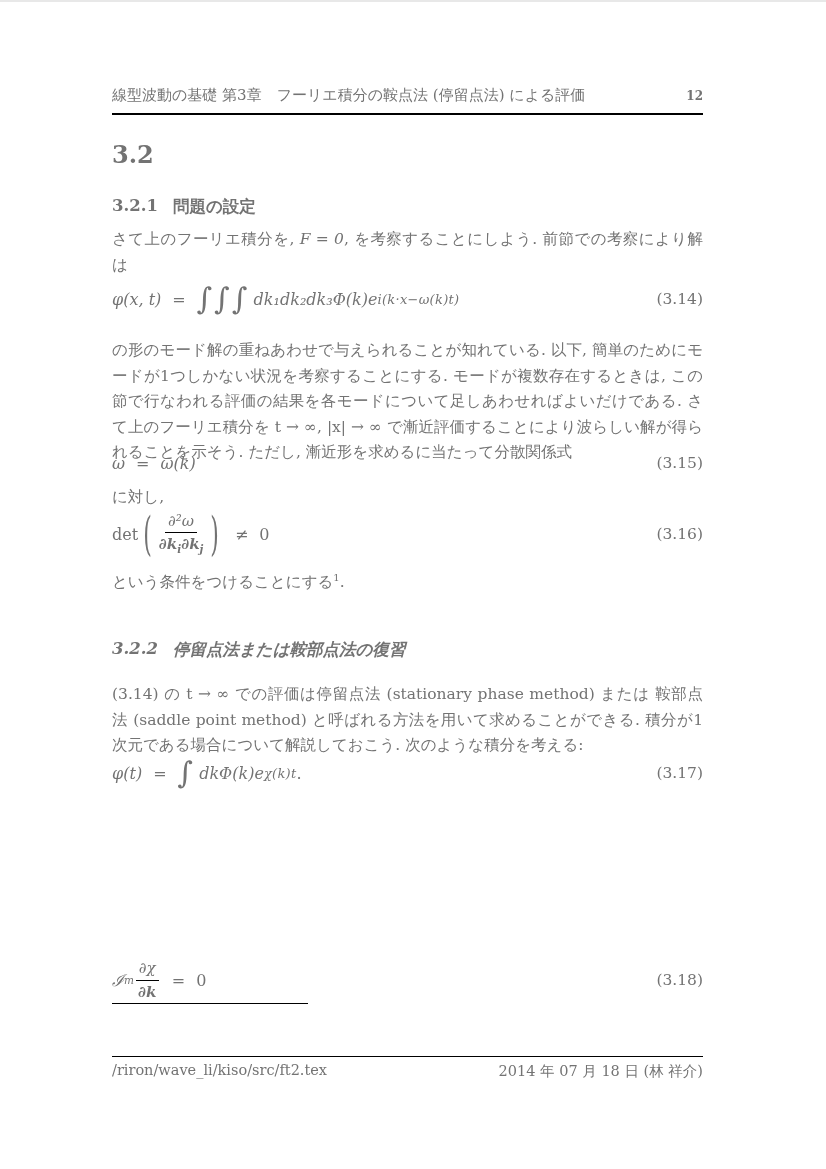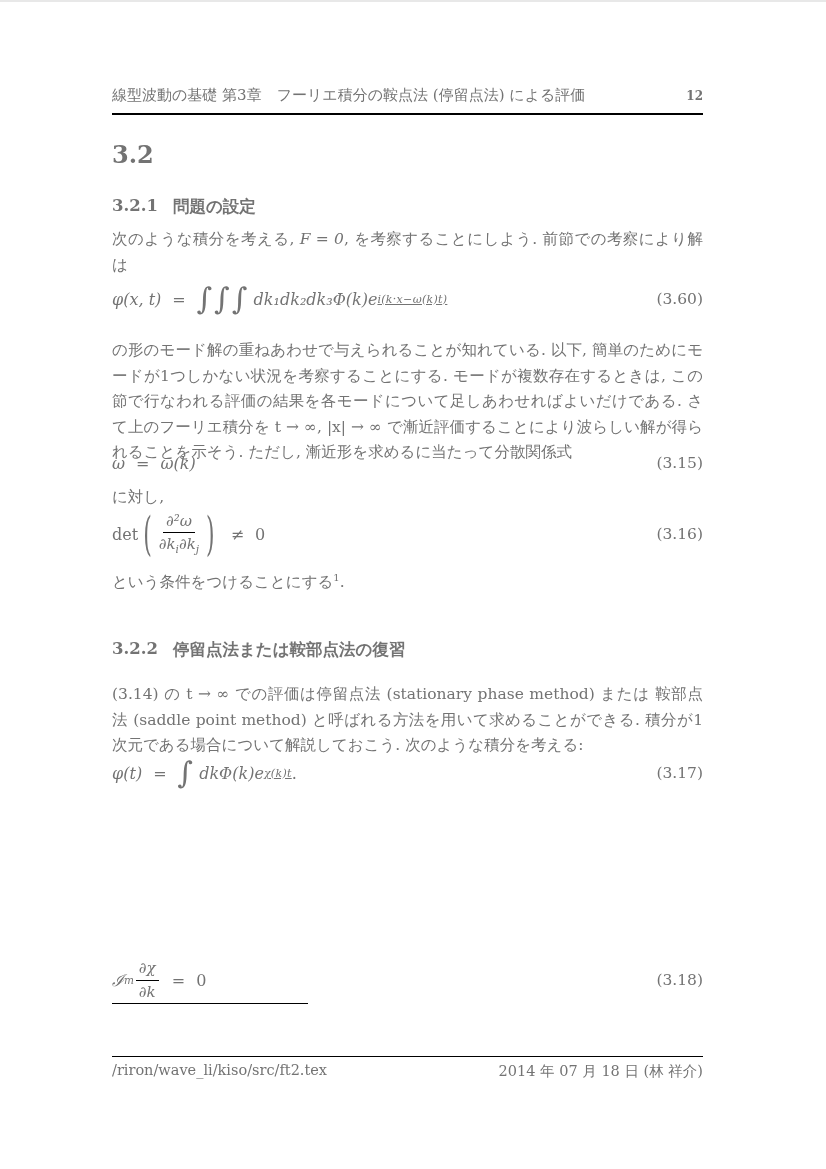--- a/index.html
+++ b/index.html
@@ -69,7 +69,7 @@
   </div>
 
   <div class="abs para" style="top:225px;">
-    <span>次のような積分を考える, </span><span class="mi">F = 0</span><span>, を考察することにしよう. 前節での考察により解は</span>
+    <span>さて上のフーリエ積分を, </span><span class="mi">F = 0</span><span>, を考察することにしよう. 前節での考察により解は</span>
   </div>
 
   <div class="abs eq" style="top:272px; height:50px;">

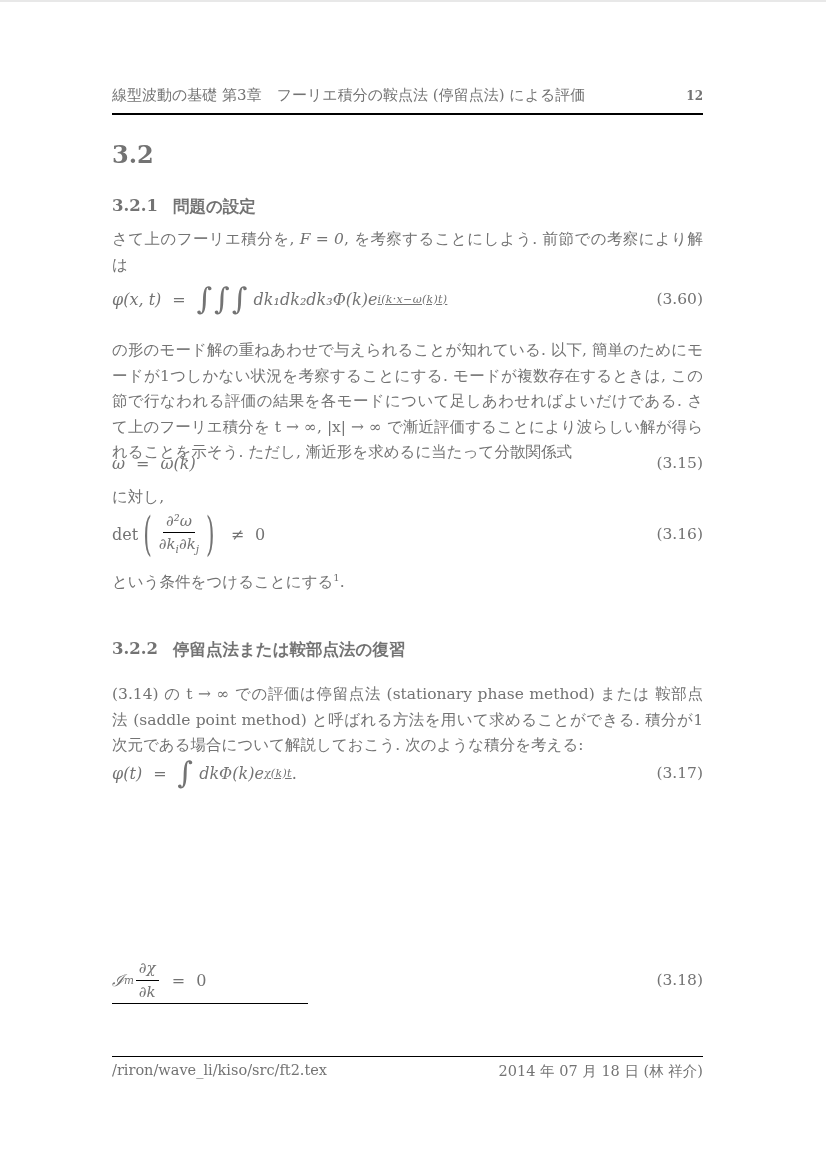--- a/index.html
+++ b/index.html
@@ -33,7 +33,7 @@
   .eqnum { position:absolute; right:0; font-style:normal; font-size:15.5px; }
   .rel { margin:0 11px; font-style:normal; }
   .int { font-size:30px; font-style:normal; letter-spacing:2px; margin-right:4px; line-height:1; }
-  .exp { font-size:11px; font-style:italic; vertical-align:6px; letter-spacing:0.3px;text-decoration:underline; }
+  .exp { font-size:13px; font-style:italic; vertical-align:6px; letter-spacing:0.3px; }
   .frac { display:inline-flex; flex-direction:column; align-items:center; vertical-align:middle;
           margin:0 2px; font-size:15px; line-height:1.25; }
   .fnum { border-bottom:1px solid #000; padding:0 3px 2px; }

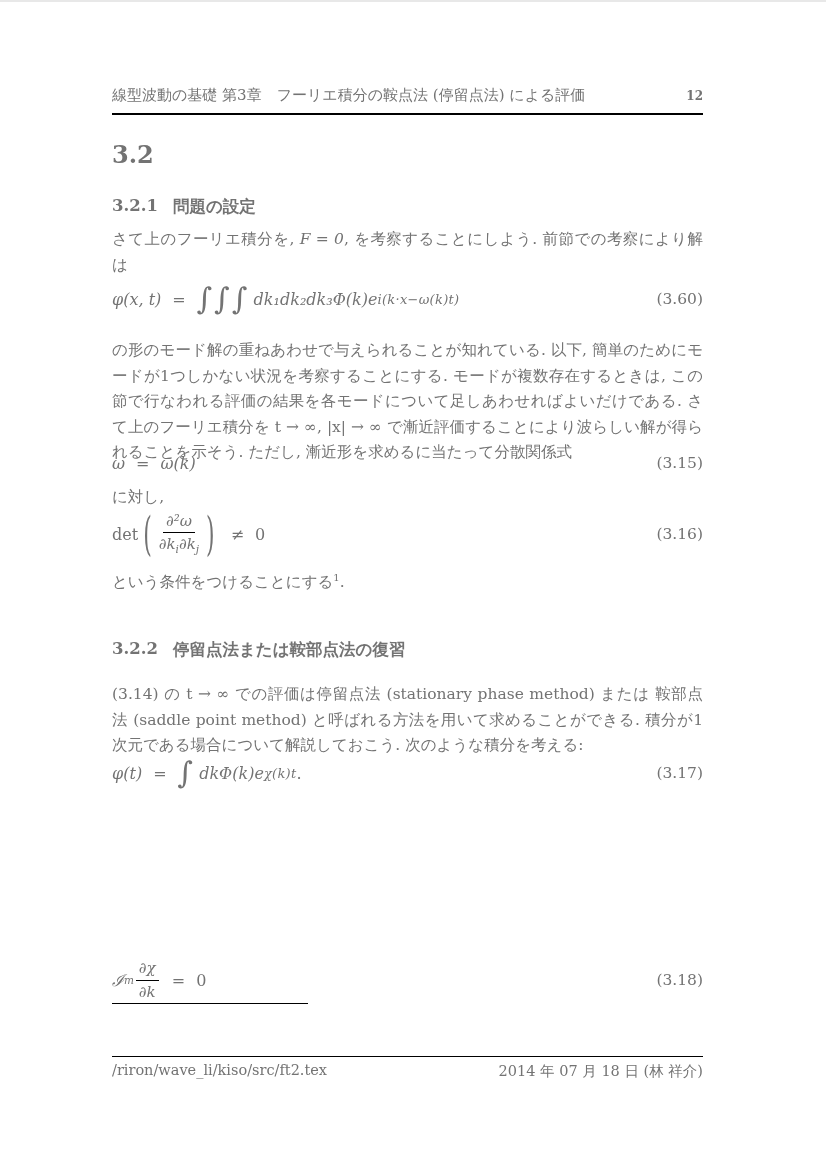--- a/index.html
+++ b/index.html
@@ -80,7 +80,7 @@
       <span class="mi">dk₁dk₂dk₃Φ(k)e</span>
         <span class="exp">i(k·x−ω(k)t)</span>
     </span>
-    <span class="eqnum">(3.60)</span>
+    <span class="eqnum">(3.14)</span>
   </div>
 
   <div class="abs para" style="top:336px;">

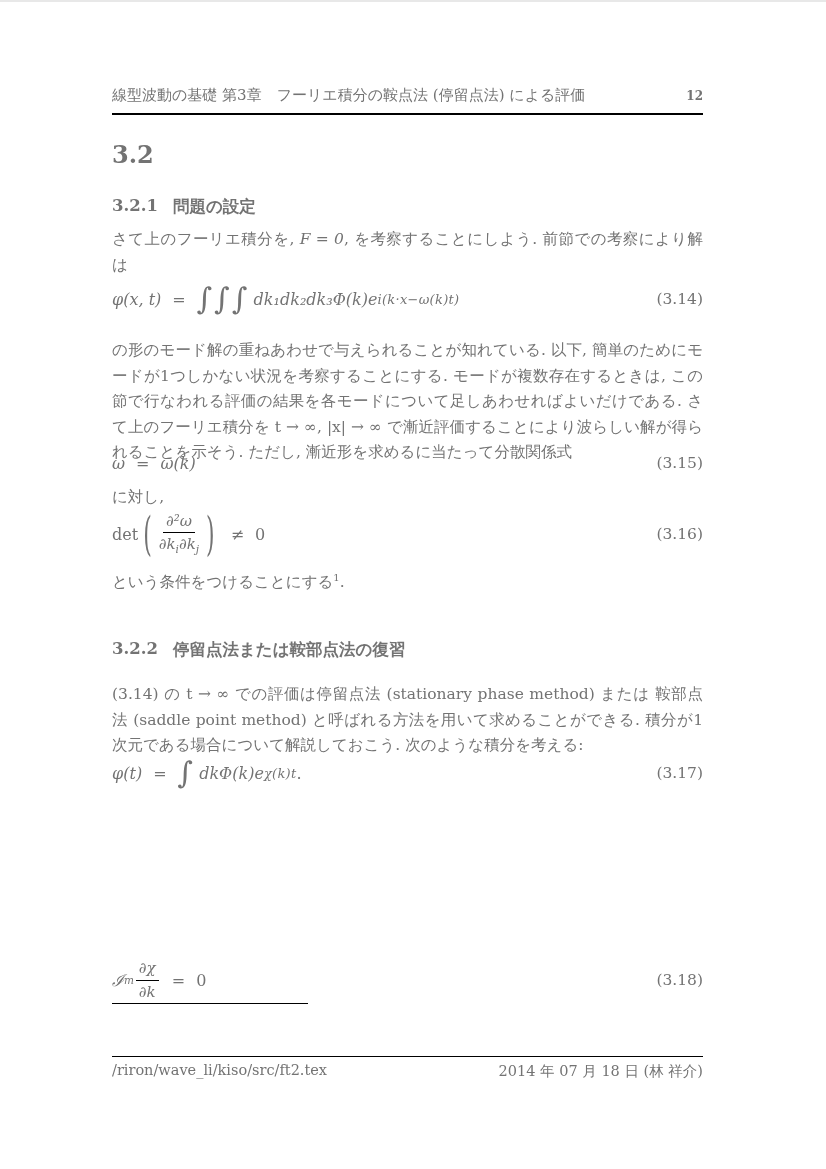--- a/index.html
+++ b/index.html
@@ -37,7 +37,7 @@
   .frac { display:inline-flex; flex-direction:column; align-items:center; vertical-align:middle;
           margin:0 2px; font-size:15px; line-height:1.25; }
   .fnum { border-bottom:1px solid #000; padding:0 3px 2px; }
-  .fden { padding-top:2px; }
+  .fden { padding-top:2px;font-weight:bold; }
   .bigp { display:inline-block; font-size:22px; transform:scaleY(2.1); margin:0 5px; font-style:normal; }
   .ssub { font-size:10.5px; vertical-align:-4px; font-style:italic; }
 

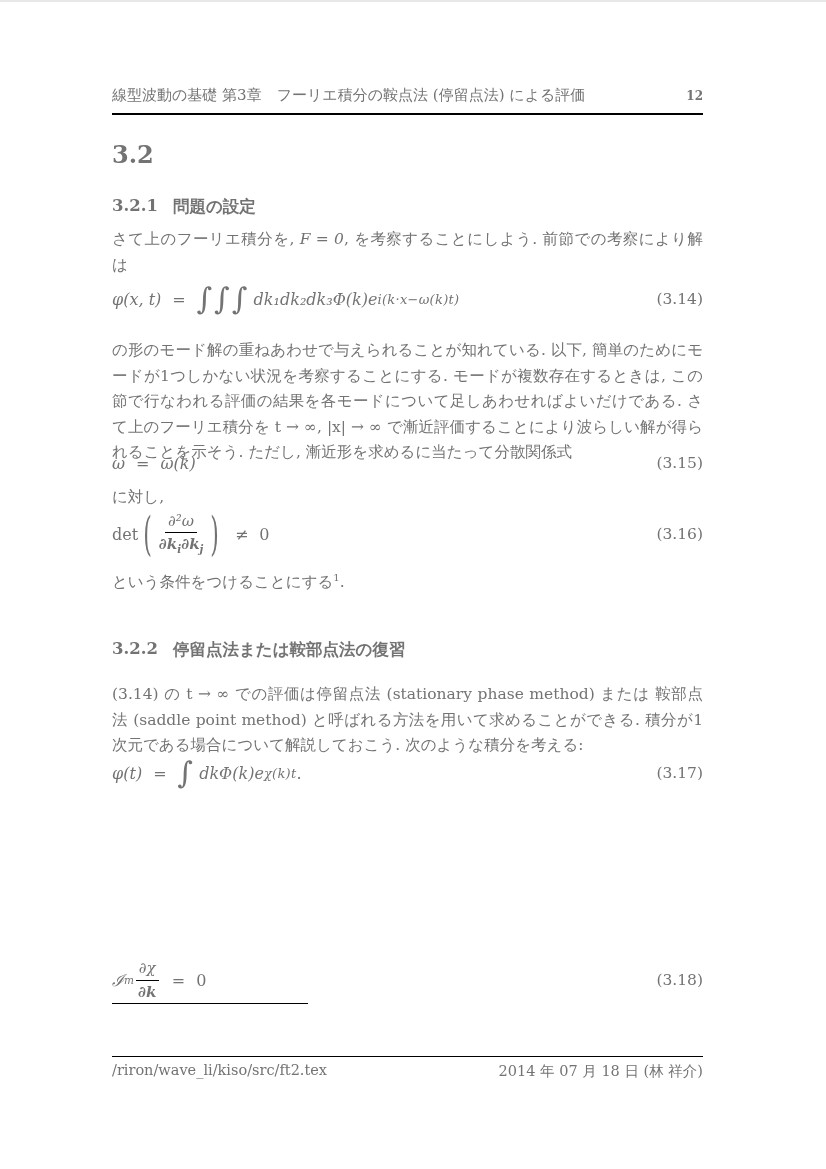--- a/index.html
+++ b/index.html
@@ -119,7 +119,7 @@
     <span>という条件をつけることにする</span><sup class="fnmark">1</sup><span>.</span>
   </div>
 
-  <div class="abs sub-h" style="top:637px;">
+  <div class="abs sub-h" style="top:637px;font-style:italic;">
     <span class="num">3.2.2</span>
     <span>停留点法または鞍部点法の復習</span>
   </div>

